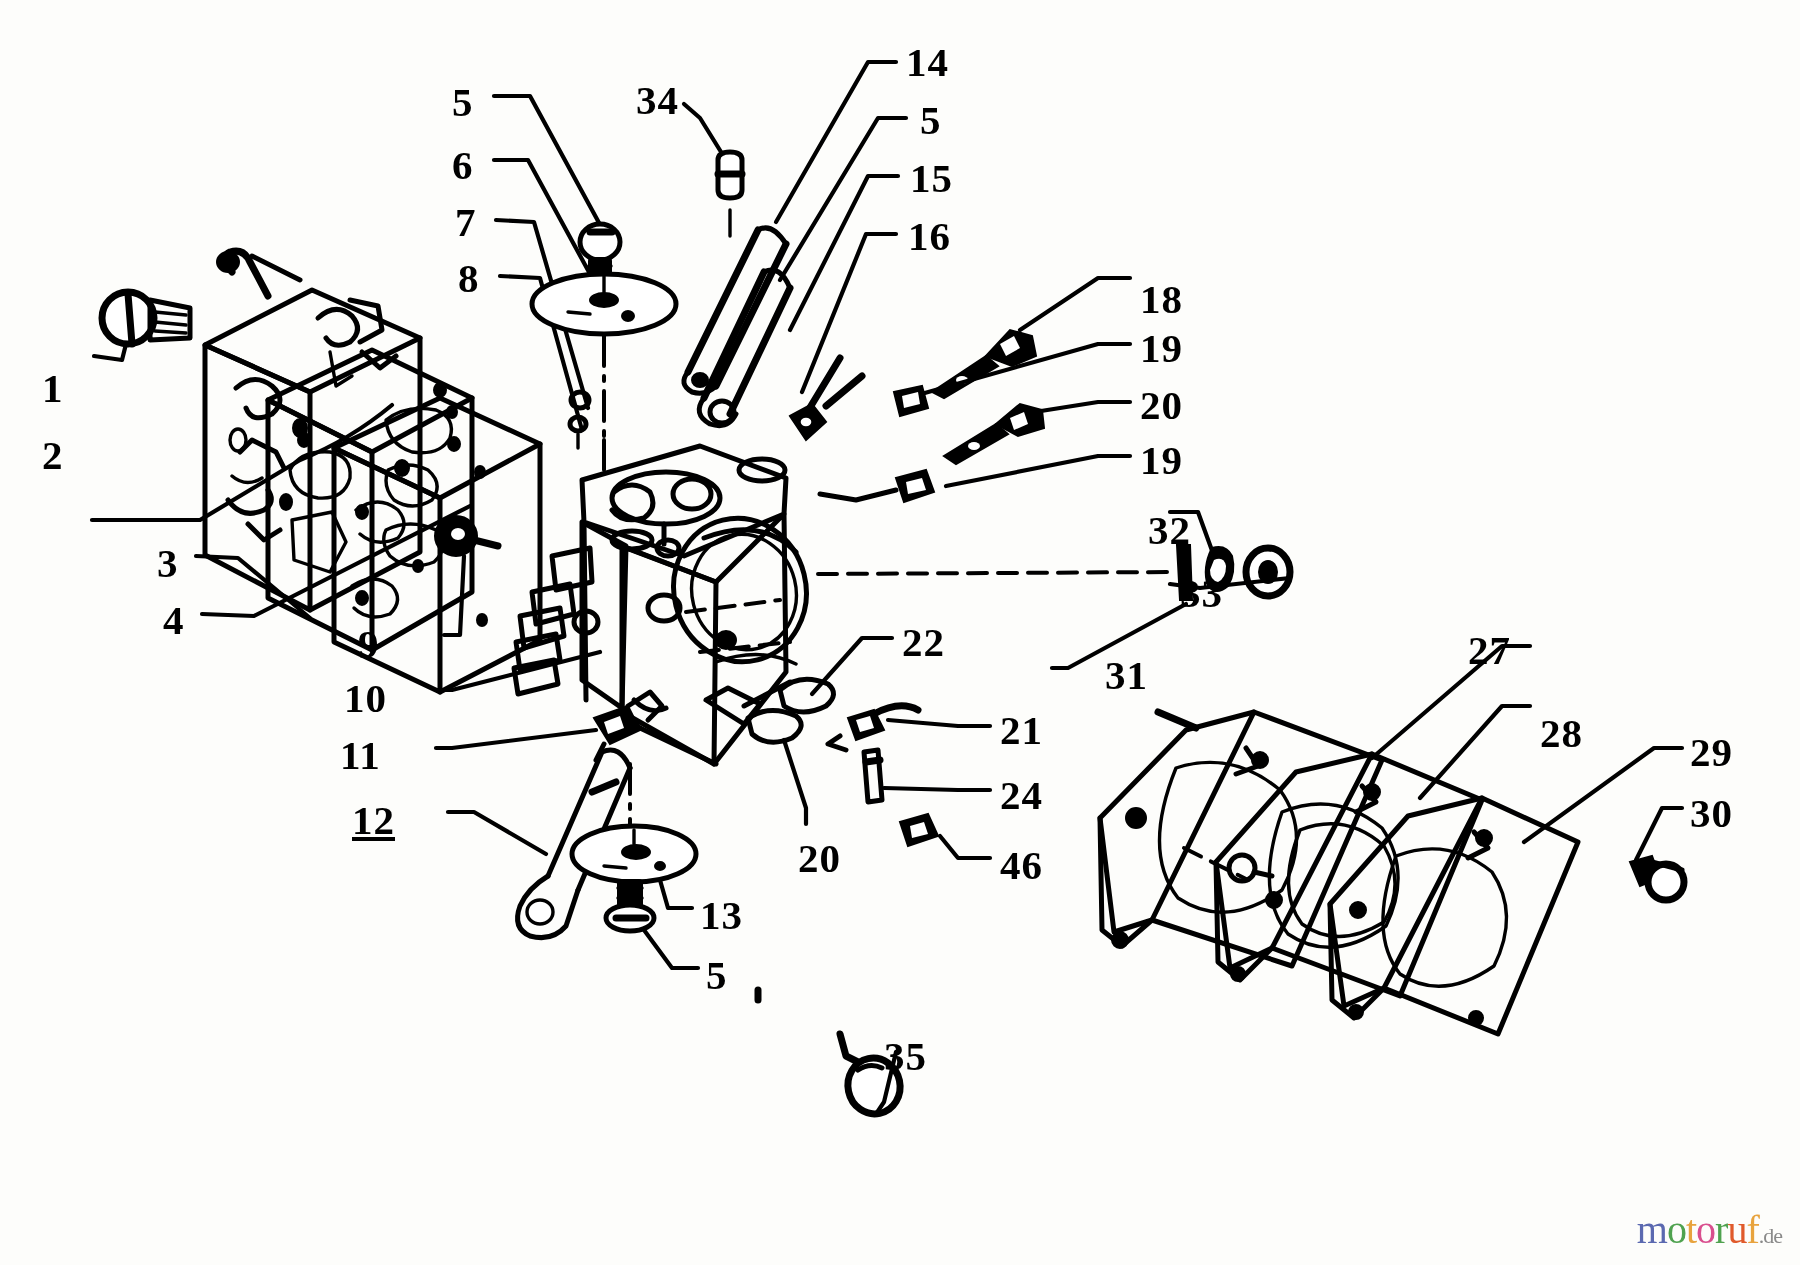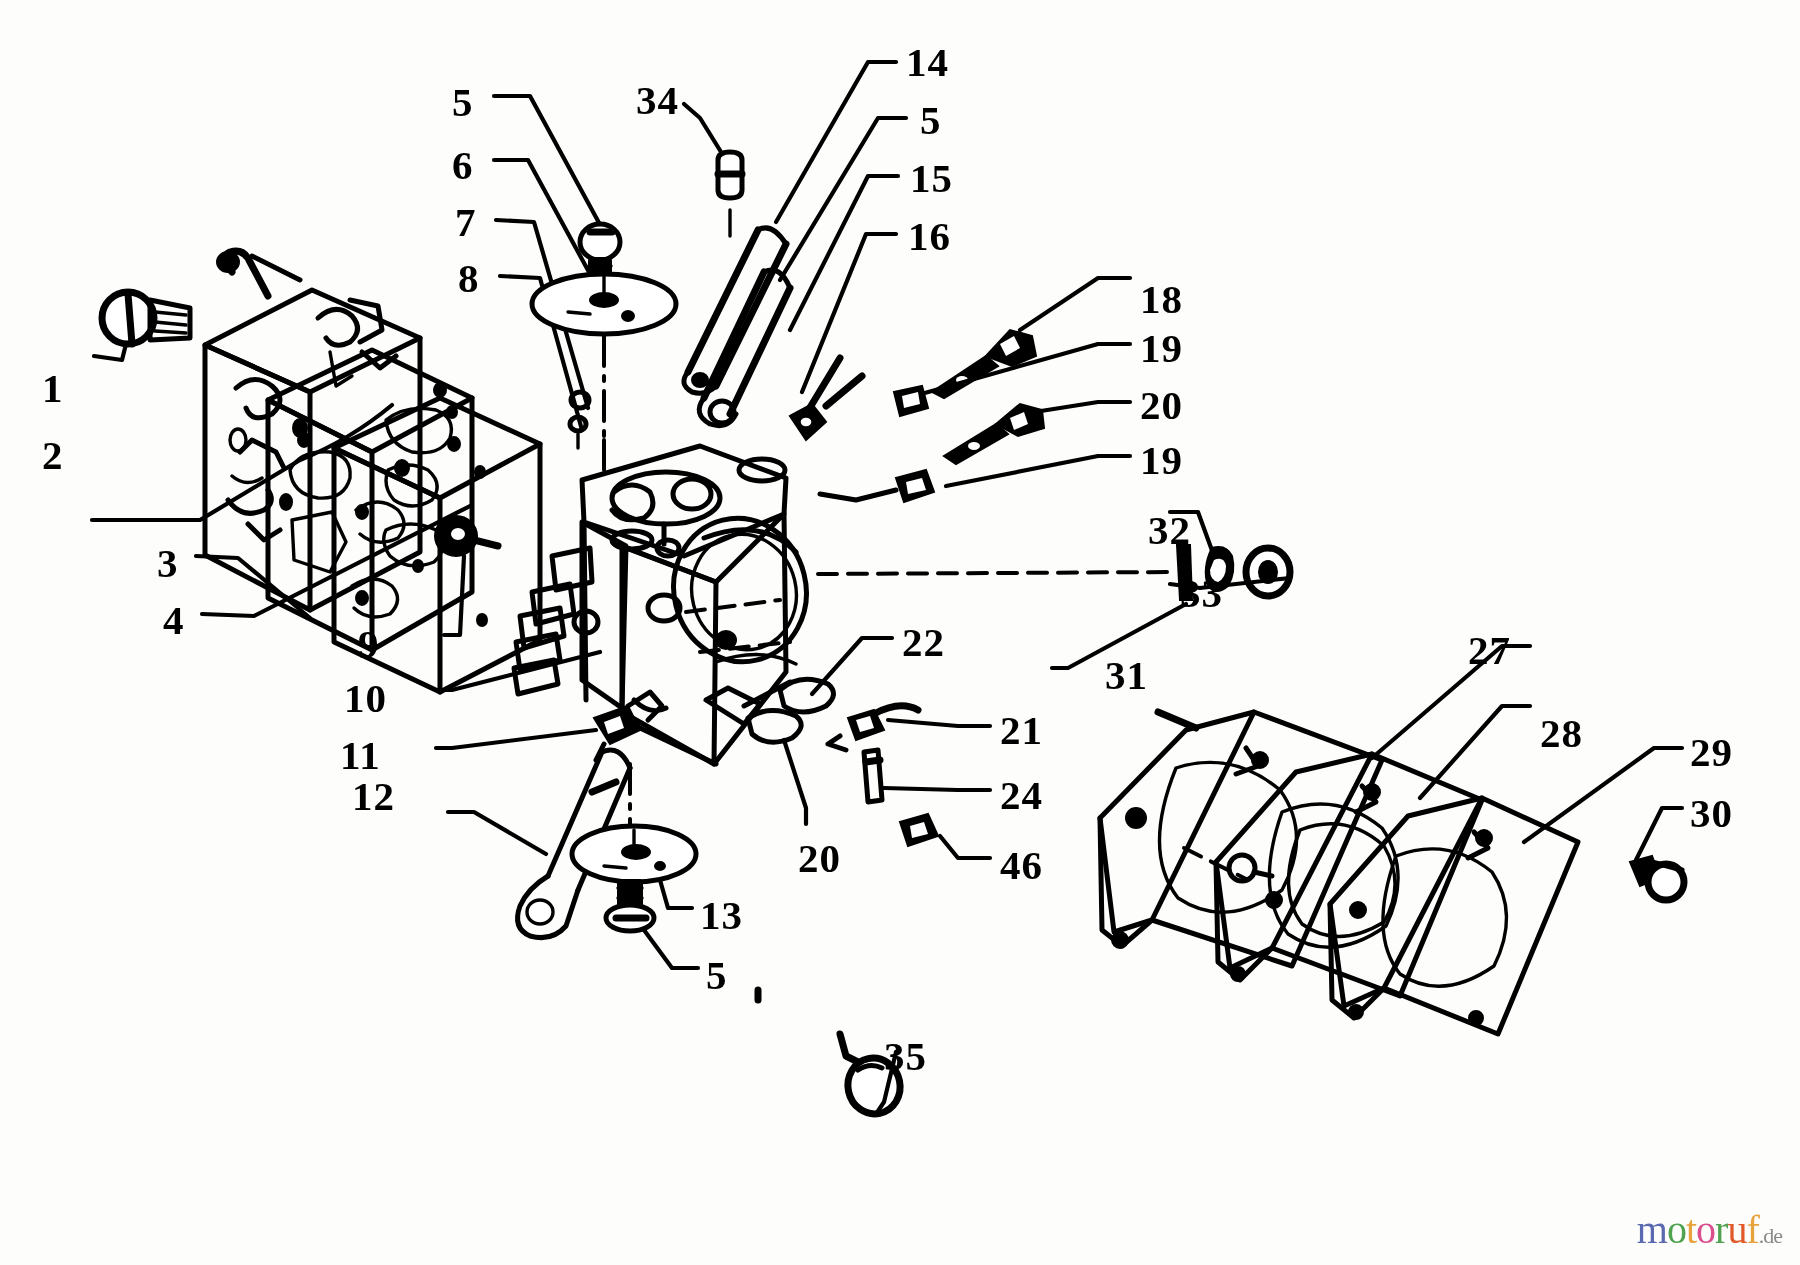--- a/index.html
+++ b/index.html
@@ -469,7 +469,7 @@
   <div class="callout" style="left:358px;top:624px;">9</div>
   <div class="callout" style="left:344px;top:678px;">10</div>
   <div class="callout" style="left:340px;top:735px;">11</div>
-  <div class="callout" style="left:352px;top:776px;">12</div>
+  <div class="callout" style="left:352px;top:800px;text-decoration:underline;">12</div>
   <div class="callout" style="left:700px;top:895px;">13</div>
   <div class="callout" style="left:706px;top:955px;">5</div>
   <div class="callout" style="left:798px;top:838px;">20</div>

